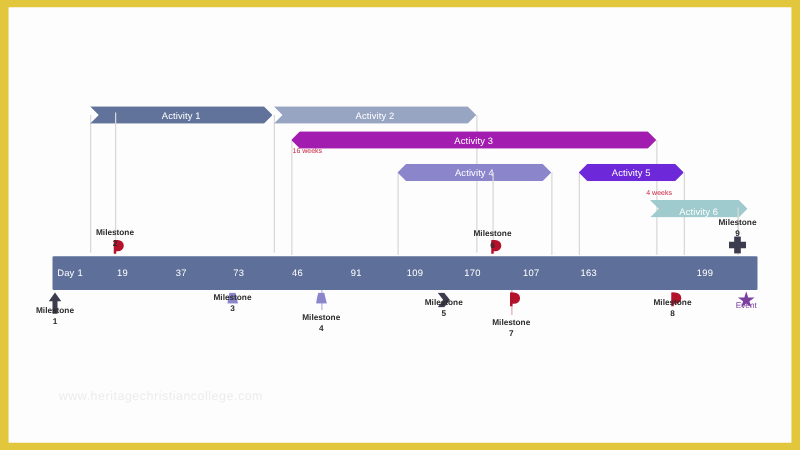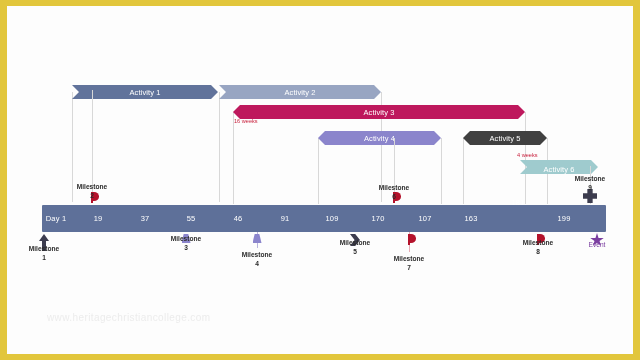--- a/index.html
+++ b/index.html
@@ -127,7 +127,7 @@
         <div class="activity act-r" style="left: 212px; top: 79px; width: 162px; background: rgb(152, 165, 194);">
           <span>Activity 2</span>
         </div>
-        <div class="activity act-lr" style="left: 226px; top: 99px; width: 292px; background: #be185d;">
+        <div class="activity act-lr" style="left: 226px; top: 99px; width: 292px; background: #a21caf;">
           <span>Activity 3</span>
         </div>
         <div class="activity act-lr" style="left: 311px; top: 125px; width: 123px; background: rgb(139, 133, 204);">

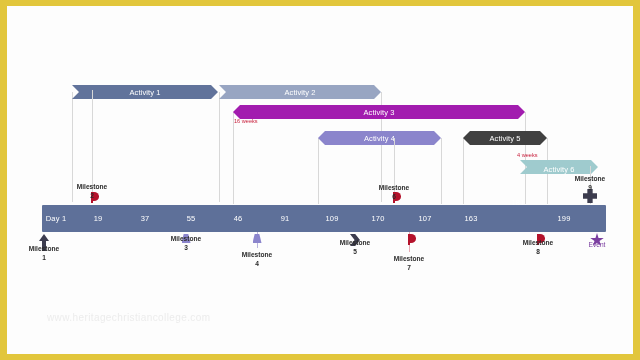--- a/index.html
+++ b/index.html
@@ -133,7 +133,7 @@
         <div class="activity act-lr" style="left: 311px; top: 125px; width: 123px; background: rgb(139, 133, 204);">
           <span>Activity 4</span>
         </div>
-        <div class="activity act-lr" style="left: 456px; top: 125px; width: 84px; background: #404040; justify-content: center;">
+        <div class="activity act-lr" style="left: 456px; top: 125px; width: 84px; background: #6d28d9; justify-content: center;">
           <span>Activity 5</span>
         </div>
         <div class="activity act-r" style="left: 513px; top: 154px; width: 78px; background: rgb(159, 203, 206); align-items: flex-end;">

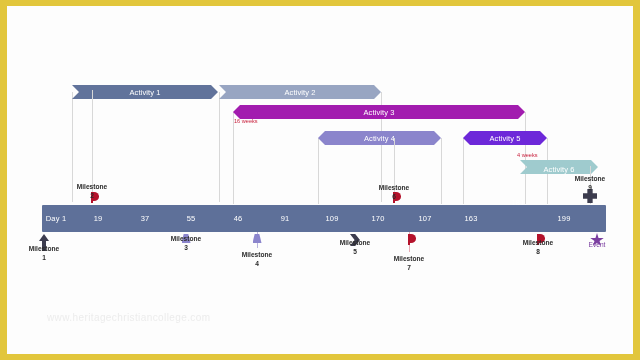--- a/index.html
+++ b/index.html
@@ -159,7 +159,7 @@
         <div class="daytick" style="left: 29px; top: 208px; width: 40px;">Day 1</div>
         <div class="daytick" style="left: 71px; top: 208px; width: 40px;">19</div>
         <div class="daytick" style="left: 118px; top: 208px; width: 40px;">37</div>
-        <div class="daytick" style="left: 164px; top: 208px; width: 40px;">55</div>
+        <div class="daytick" style="left: 164px; top: 208px; width: 40px;">73</div>
         <div class="daytick" style="left: 211px; top: 208px; width: 40px;">46</div>
         <div class="daytick" style="left: 258px; top: 208px; width: 40px;">91</div>
         <div class="daytick" style="left: 305px; top: 208px; width: 40px;">109</div>

